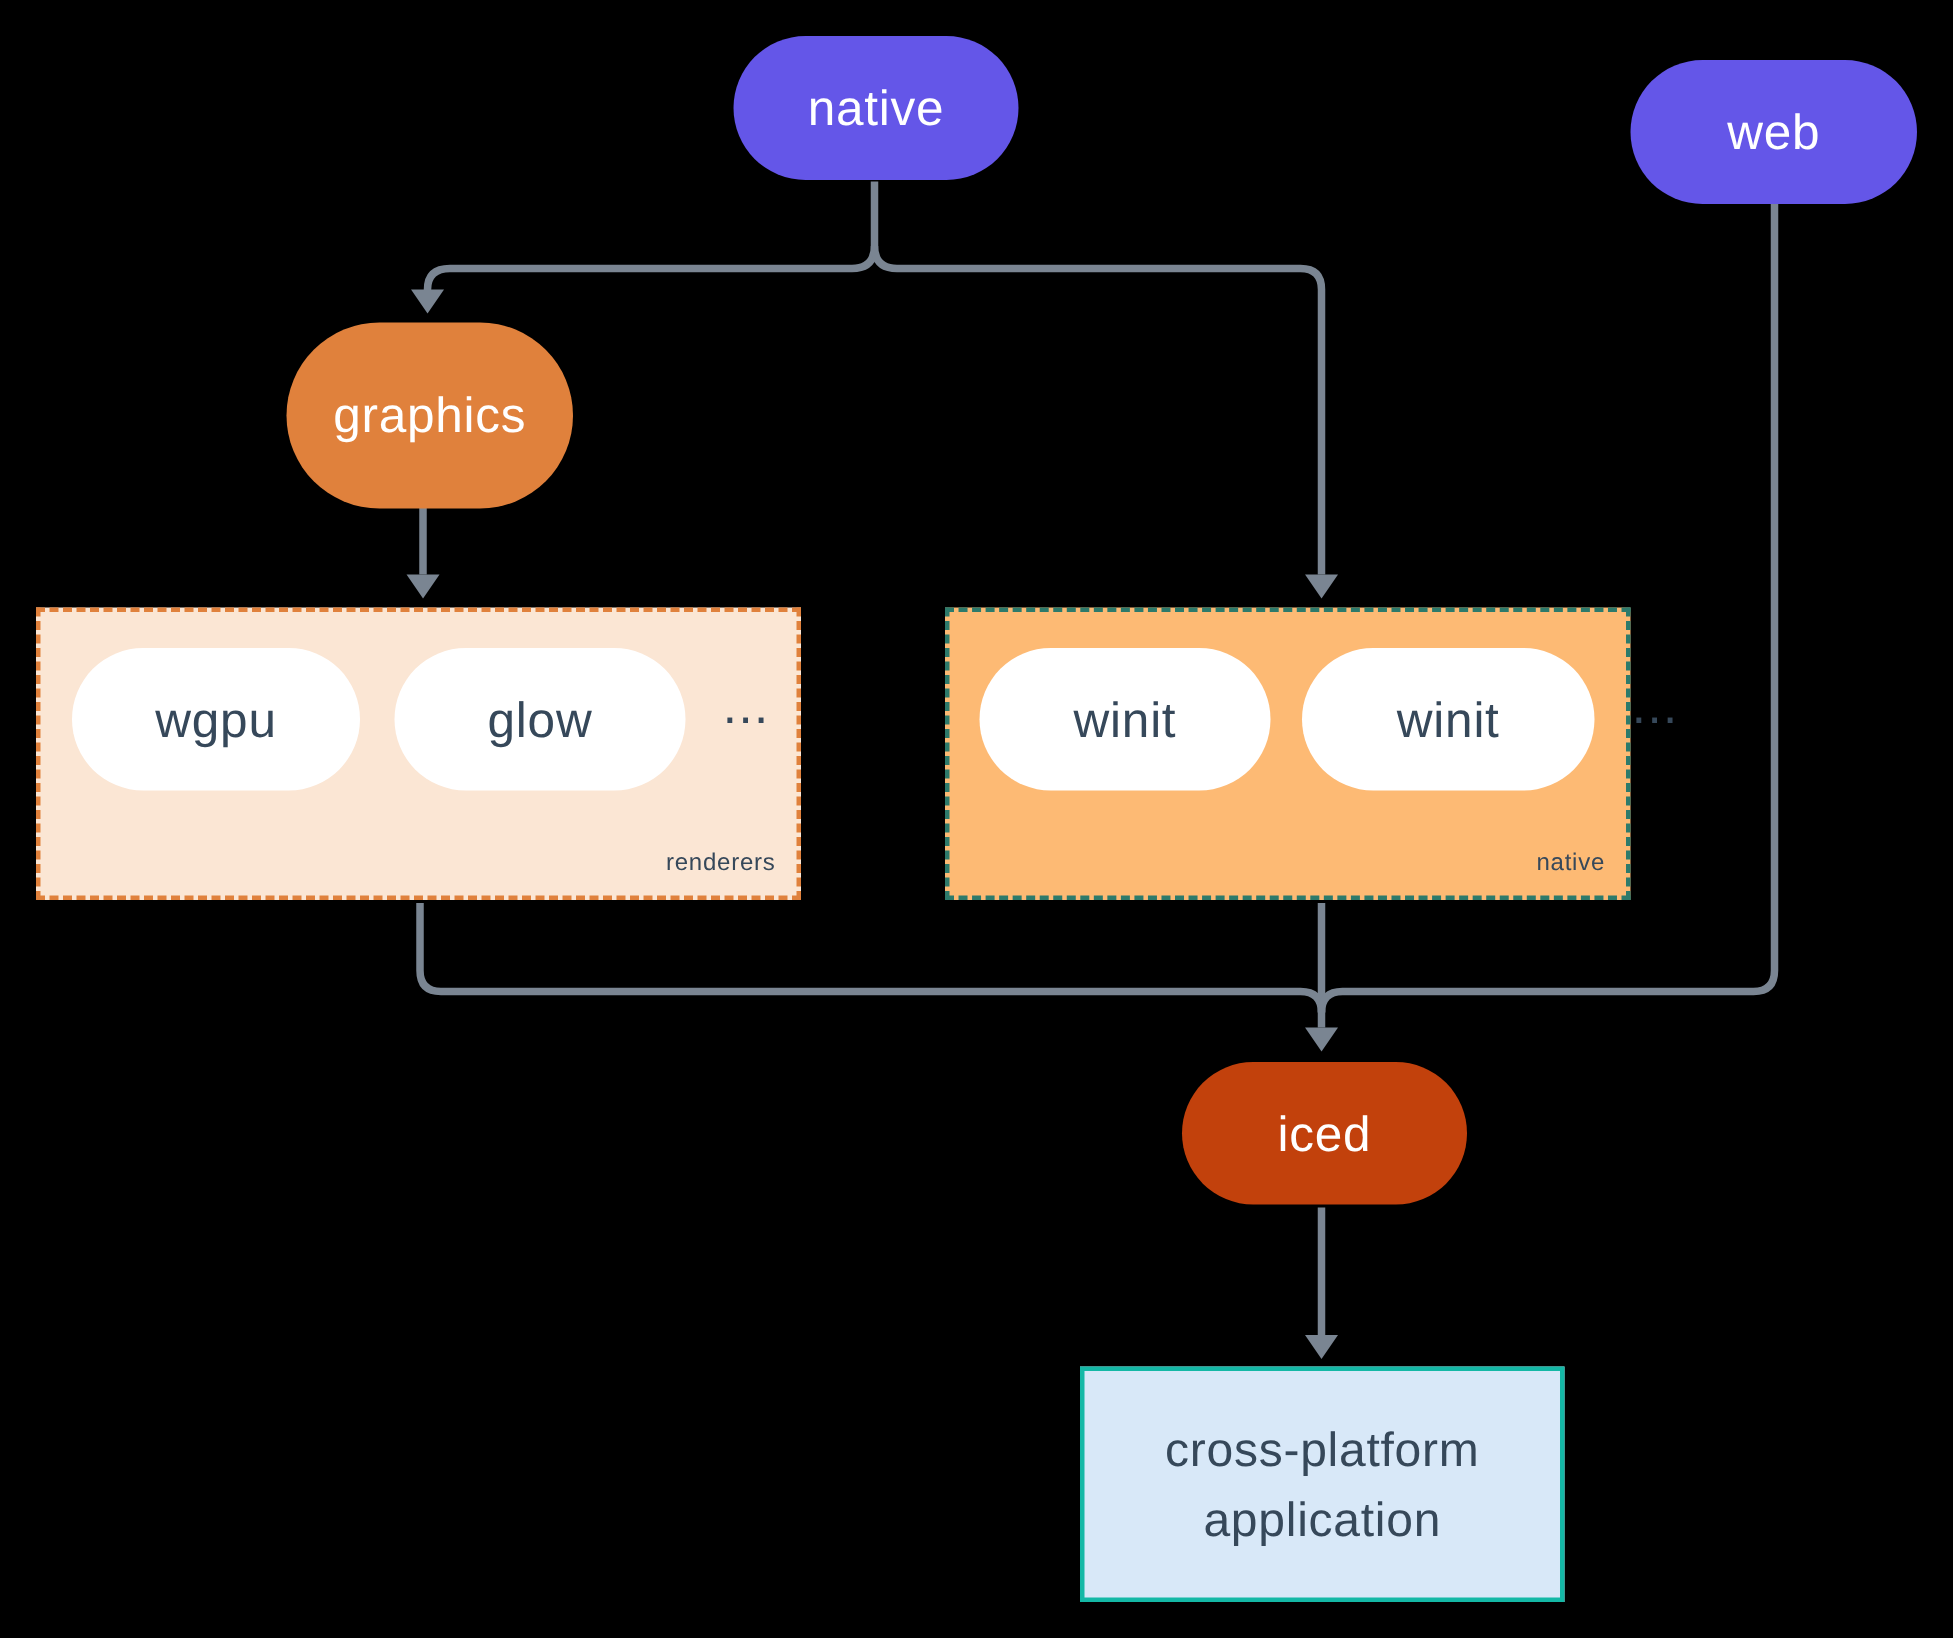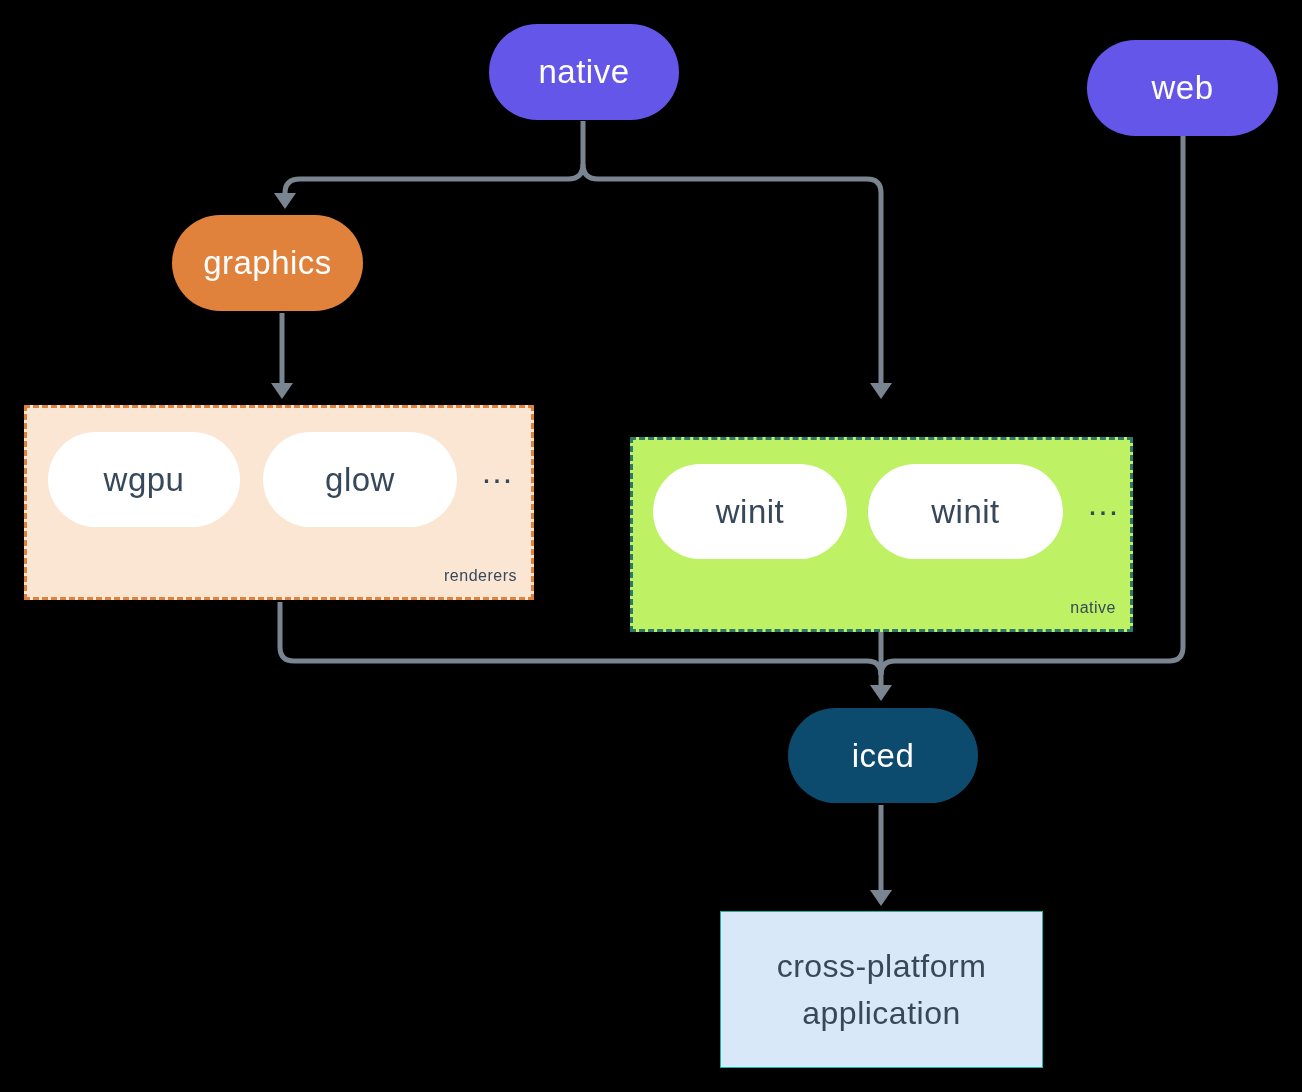--- a/index.html
+++ b/index.html
@@ -39,7 +39,7 @@
 
   .node-native   { left: 489px; top: 24px;  width: 190px; height: 96px; }
   .node-web      { left: 1087px; top: 40px; width: 191px; height: 96px; }
-  .node-graphics { left: 172px; top: 215px; width: 191px; height: 96px; }
+  .node-graphics { left: 191px; top: 215px; width: 191px; height: 124px; }
   .node-iced     { left: 788px; top: 708px; width: 190px; height: 95px; }
 
   .group {

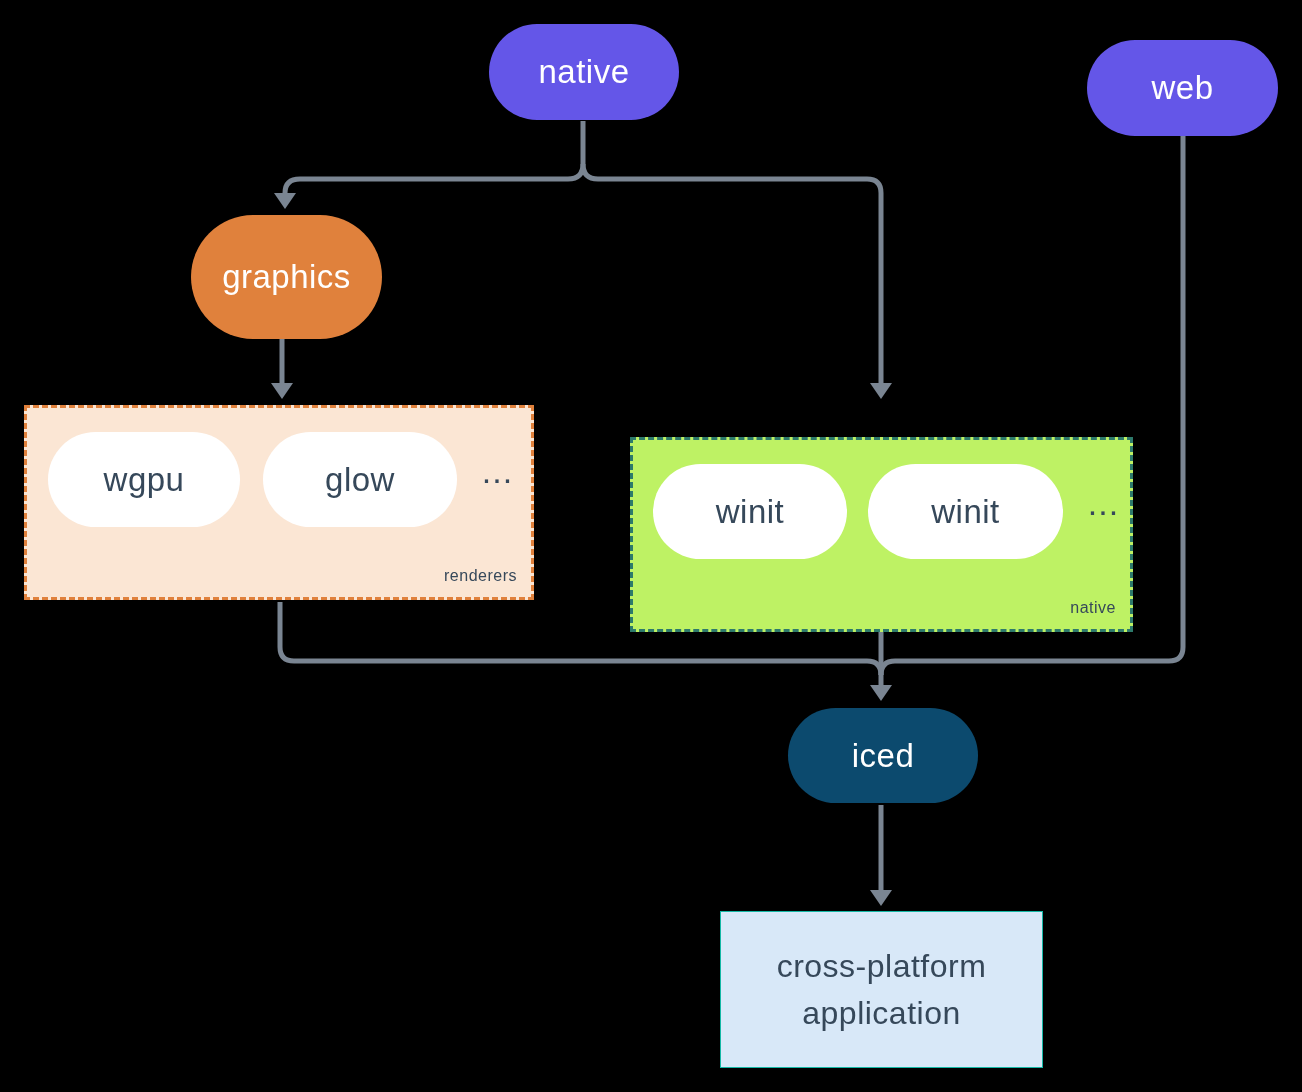--- a/index.html
+++ b/index.html
@@ -52,8 +52,8 @@
     background: #FBE6D4; border-color: #E0813C;
   }
   .group-shells {
-    left: 630px; top: 405px; width: 503px; height: 195px;
-    background: #bef264; border-color: #2D7A6B; margin-top: 32px;
+    left: 630px; top: 405px; width: 457px; height: 195px;
+    background: #fdba74; border-color: #2D7A6B;
   }
   .group .pill { height: 95px; top: 24px; }
   .g-item-0 { left: 21px;  width: 192px; }

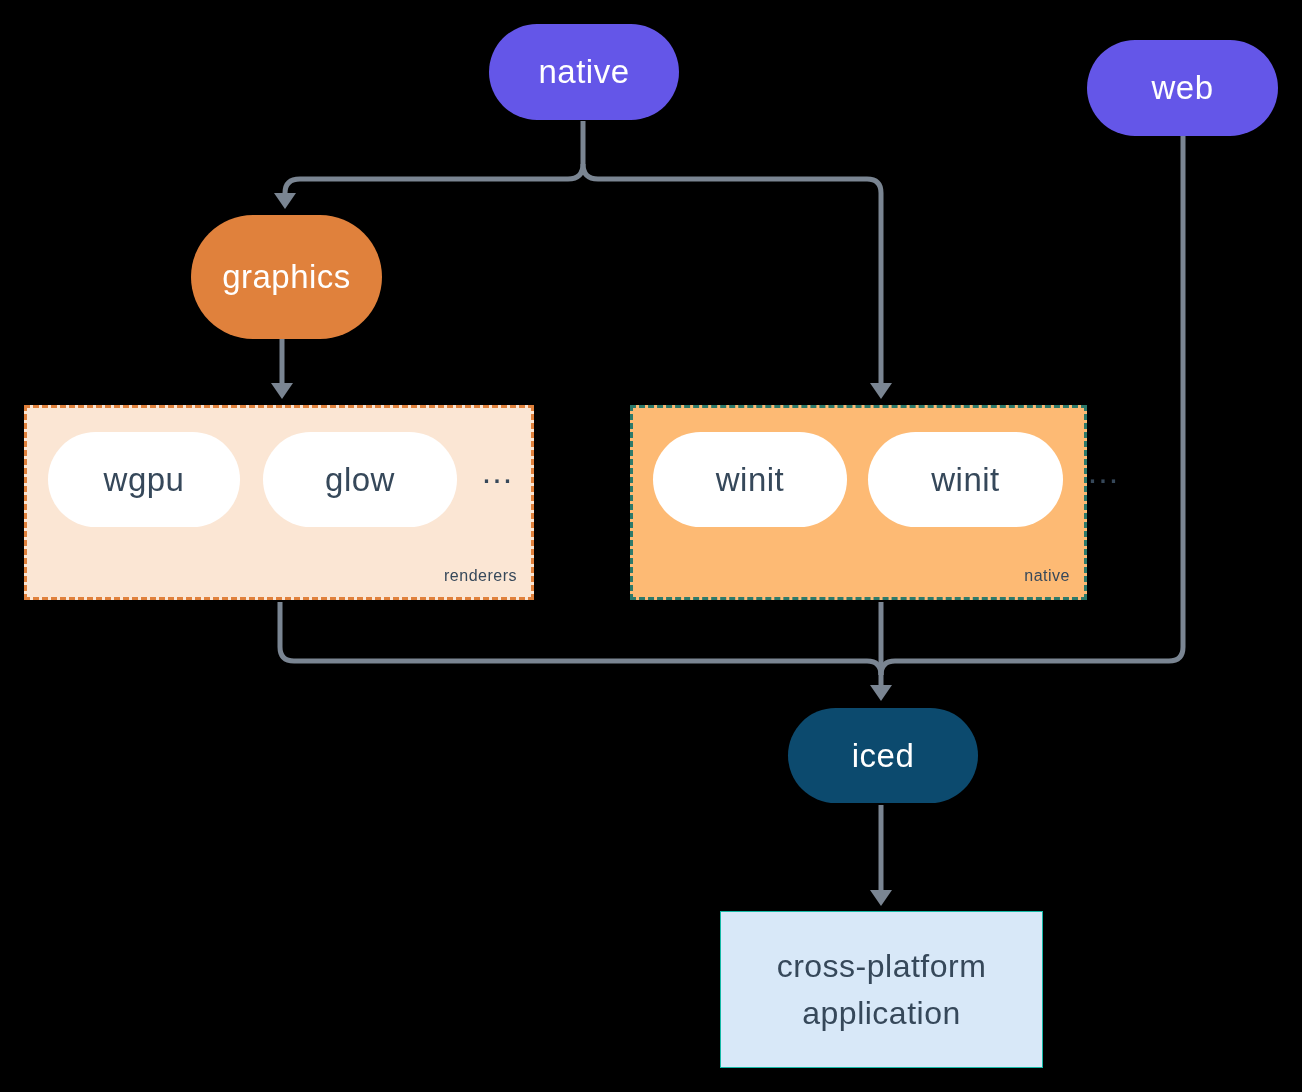--- a/index.html
+++ b/index.html
@@ -34,7 +34,7 @@
   }
   .pill-purple { background: #6456E8; color: #ffffff; }
   .pill-orange { background: #E0813C; color: #ffffff; }
-  .pill-blue   { background: #0c4a6e; color: #ffffff; }
+  .pill-blue   { background: #c2410c; color: #ffffff; }
   .pill-white  { background: #ffffff; color: #36485A; }
 
   .node-native   { left: 489px; top: 24px;  width: 190px; height: 96px; }

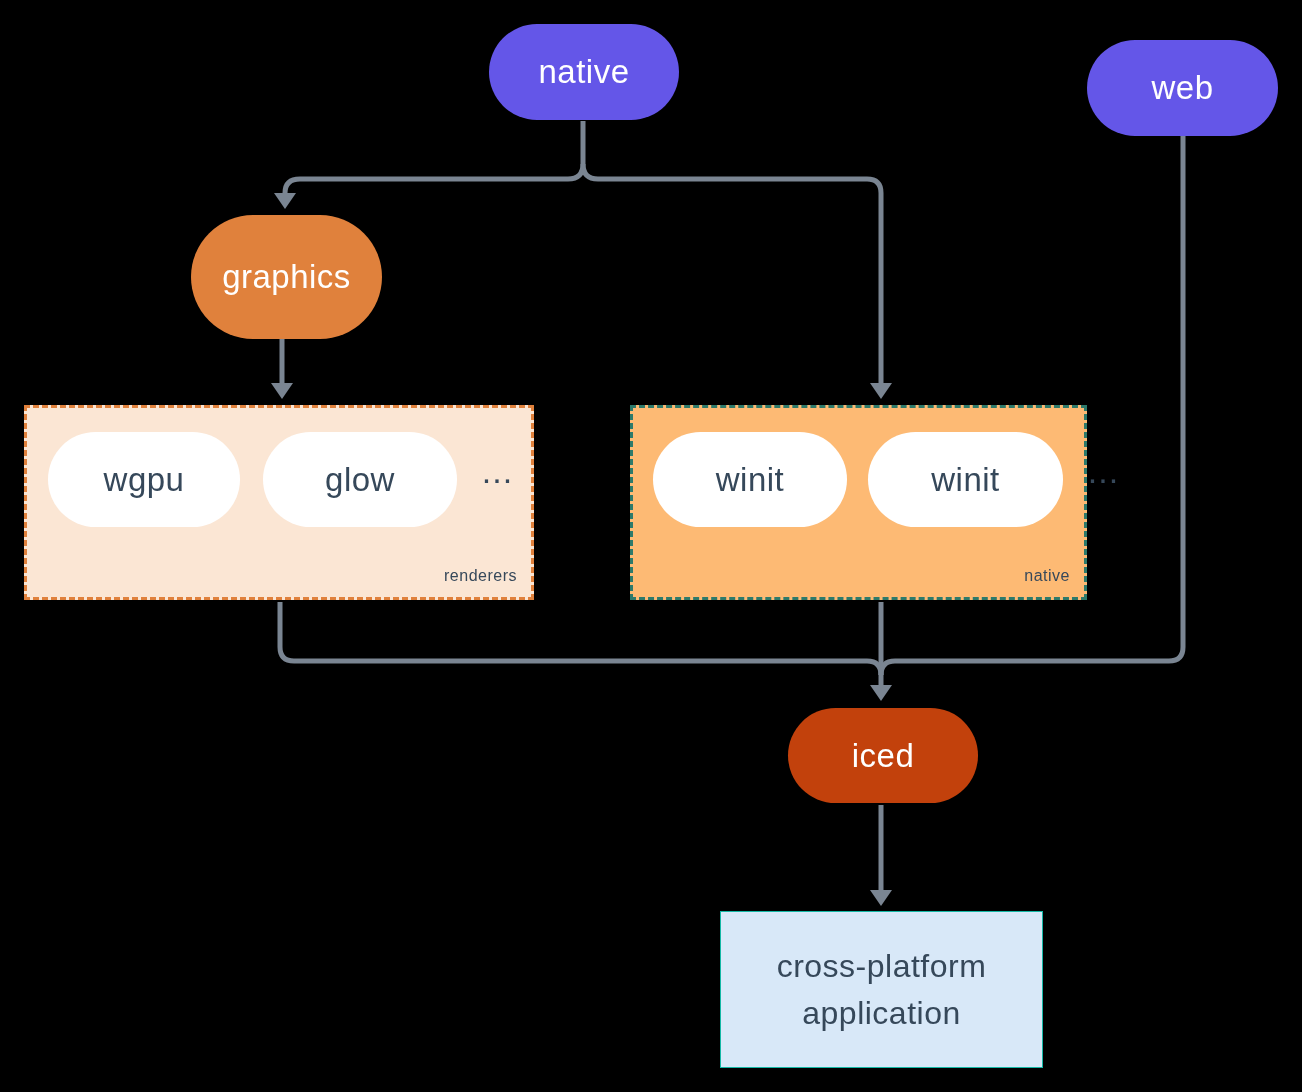--- a/index.html
+++ b/index.html
@@ -83,7 +83,7 @@
     left: 720px; top: 911px; width: 323px; height: 157px;
     box-sizing: border-box;
     background: #D8E8F8;
-    border: 1px solid #14b8a6;
+    border: 3px solid #14b8a6;
     display: flex;
     flex-direction: column;
     align-items: center;

